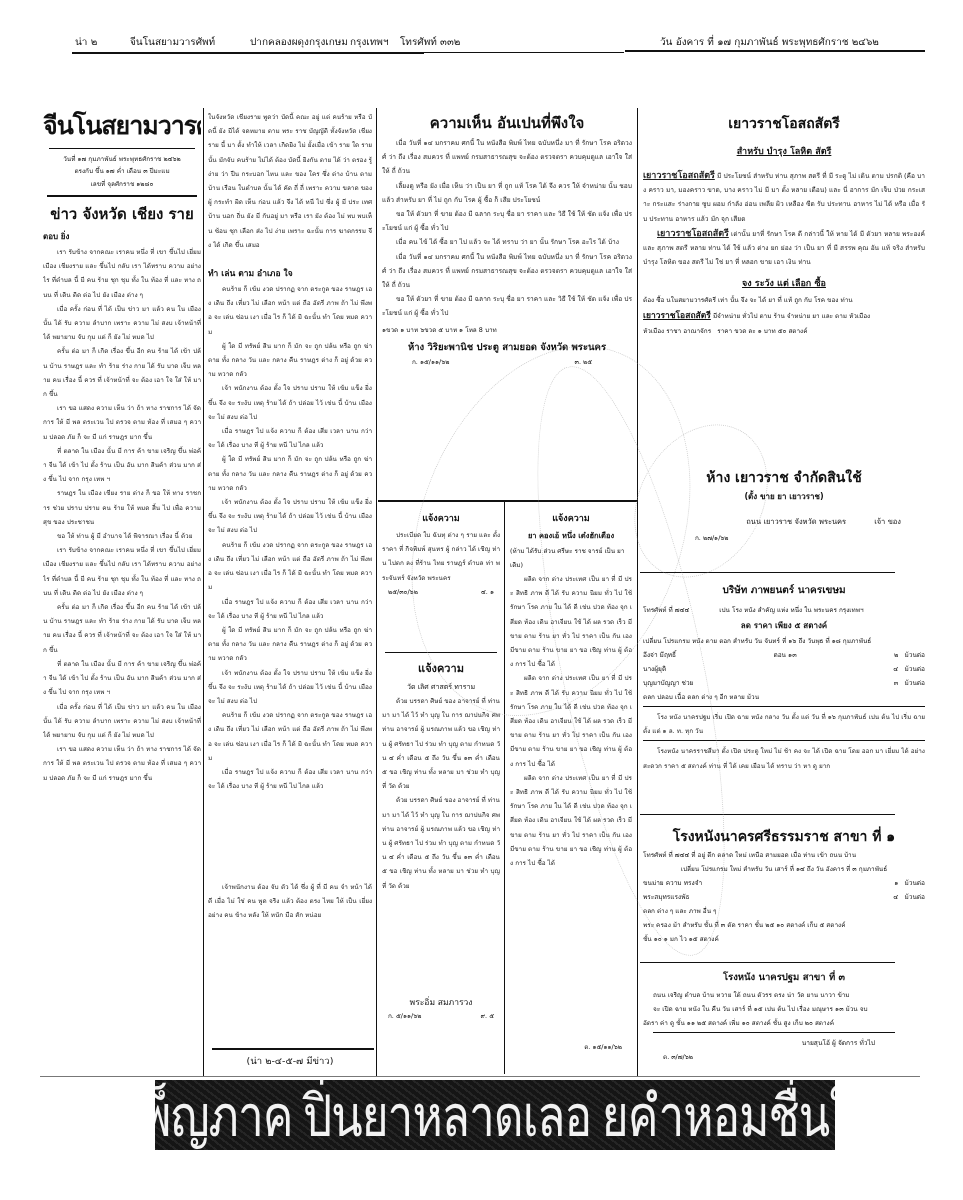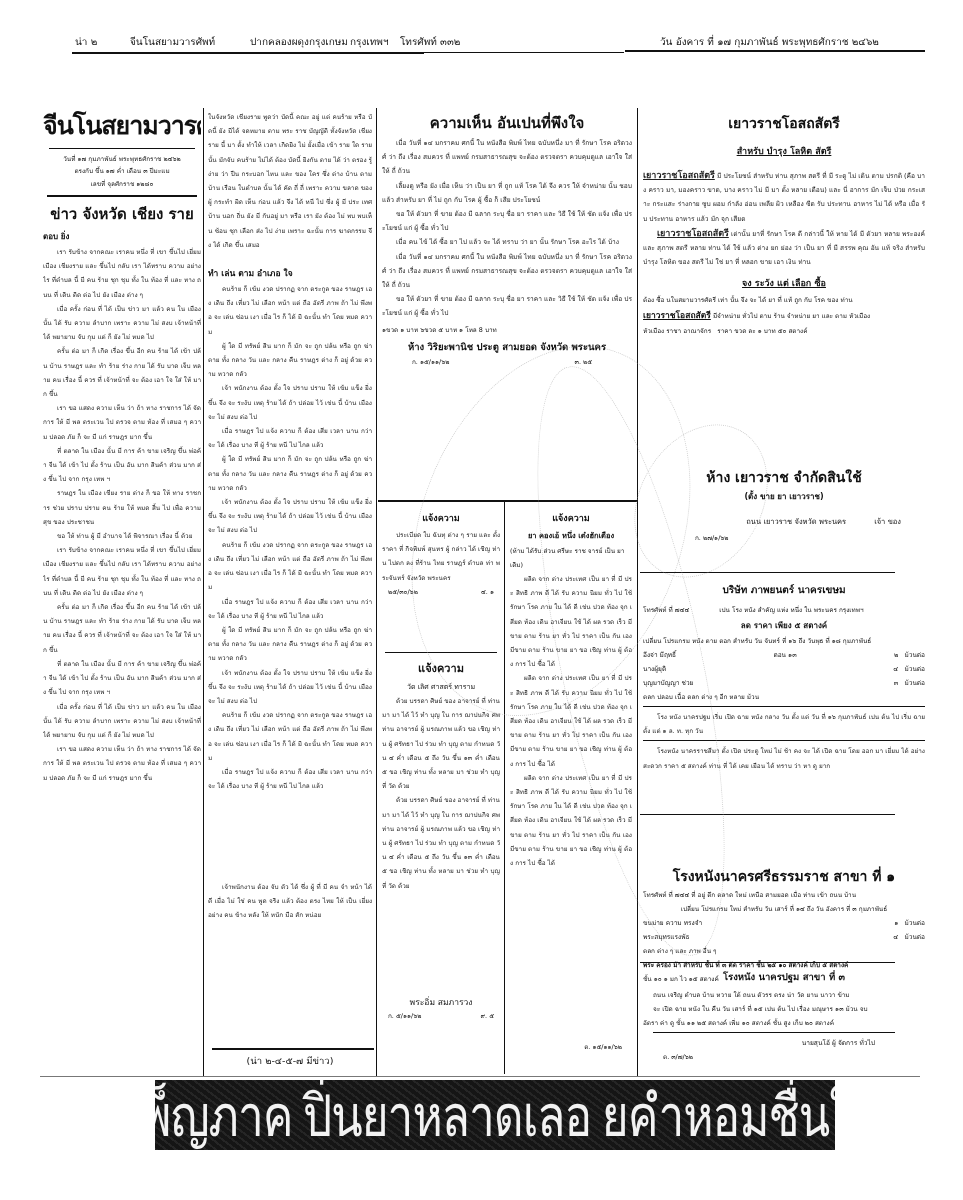--- a/index.html
+++ b/index.html
@@ -202,7 +202,7 @@
 </div>
 <div class="hline" style="left:640px;top:814px;width:255px;height:1px;"></div>
 
-<div class="col" style="left:643px;top:864px;width:282px;height:140px;">
+<div class="col" style="left:643px;top:824px;width:282px;height:140px;">
   <div class="center bold" style="font-size:14px;line-height:24px;white-space:nowrap;">โรงหนังนาครศรีธรรมราช สาขา ที่ ๑</div>
   <div style="font-size:6.4px;line-height:14px;">โทรศัพท์ ที่ ๗๔๔ ที่ อยู่ ตึก ตลาด ใหม่ เหนือ สามยอด เมื่อ ท่าน เข้า ถนน บ้าน</div>
   <div class="center" style="font-size:6.4px;line-height:14px;">เปลี่ยน โปรแกรม ใหม่ สำหรับ วัน เสาร์ ที่ ๑๔ ถึง วัน อังคาร ที่ ๓ กุมภาพันธ์</div>

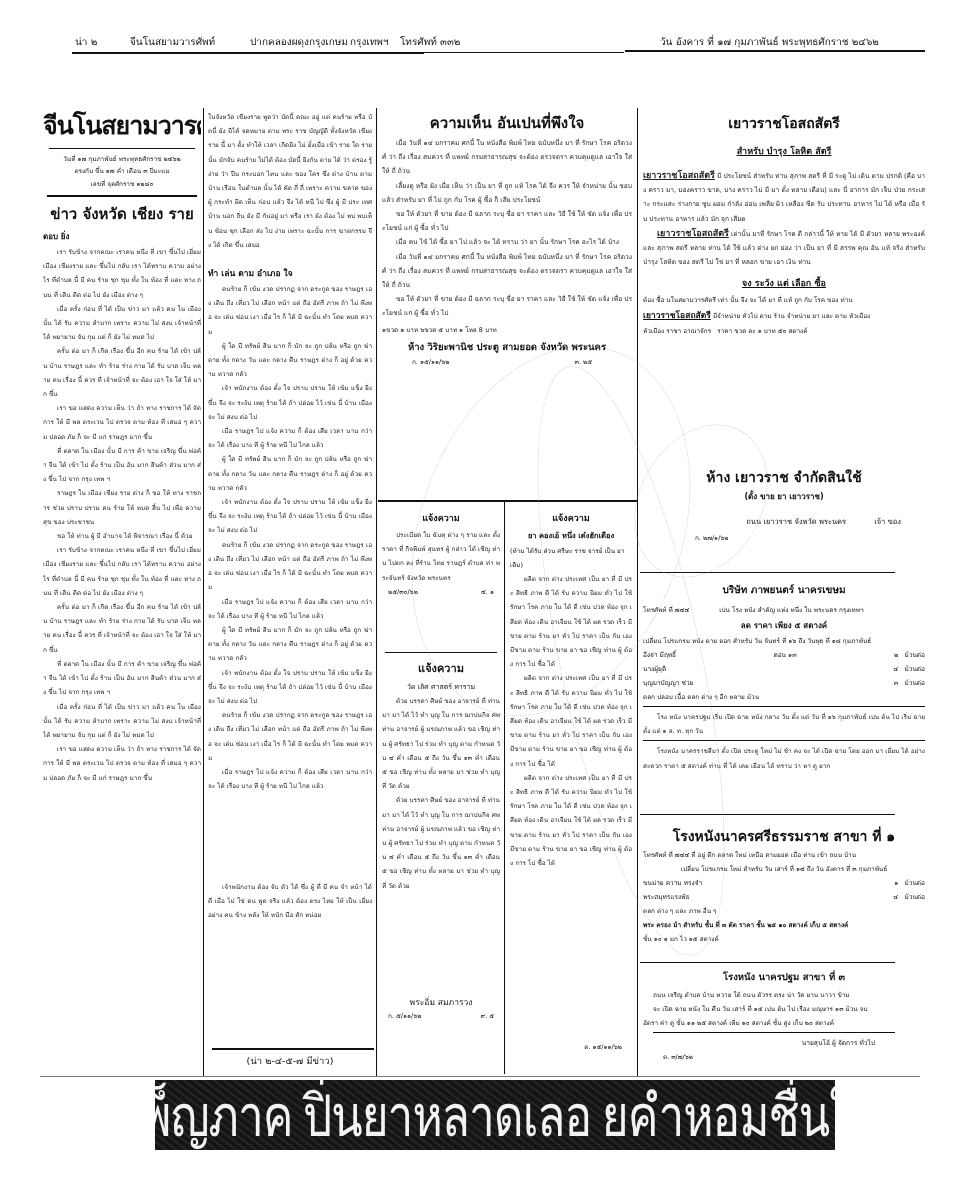--- a/index.html
+++ b/index.html
@@ -215,7 +215,7 @@
       <span><span>๔</span> &nbsp; <span>ม้วนต่อ</span></span>
     </div>
   <div style="font-size:6.4px;line-height:14px;">ตลก ต่าง ๆ และ ภาพ อื่น ๆ</div>
-  <div style="font-size:6.4px;line-height:14px;font-weight:bold;">พระ ครอง ม้า สำหรับ ชั้น ที่ ๓ ตัด ราคา ชั้น ๒๕ ๑๐ สตางค์ เก็บ ๕ สตางค์</div>
+  <div style="font-size:6.4px;line-height:14px;">พระ ครอง ม้า สำหรับ ชั้น ที่ ๓ ตัด ราคา ชั้น ๒๕ ๑๐ สตางค์ เก็บ ๕ สตางค์</div>
   <div style="font-size:6.4px;line-height:14px;">ชั้น ๑๐ ๑ มก ไว ๑๕ สตางค์</div>
 </div>
 <div class="hline" style="left:640px;top:962px;width:255px;height:1px;"></div>

